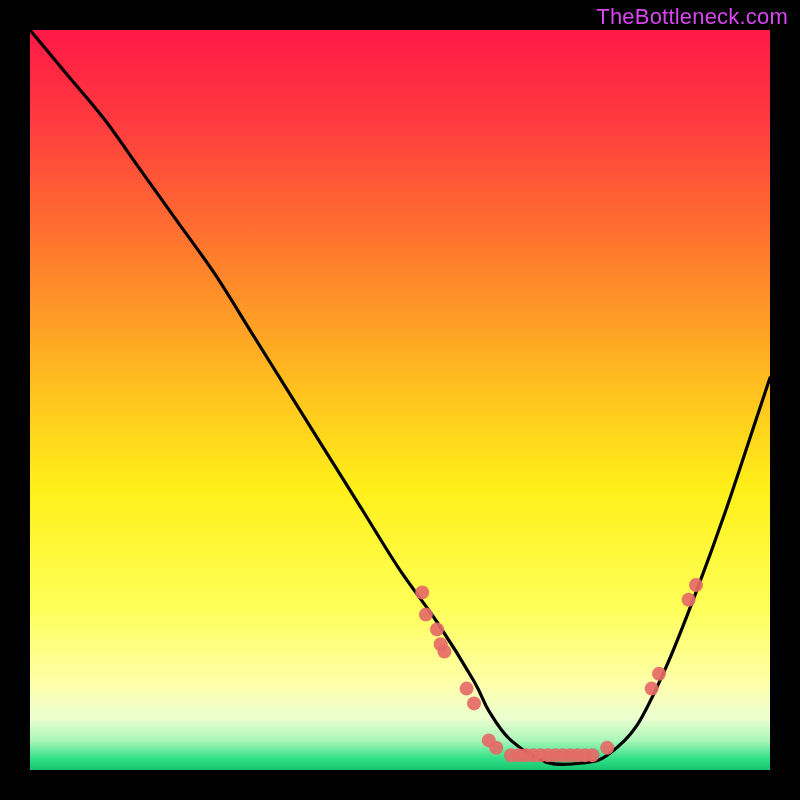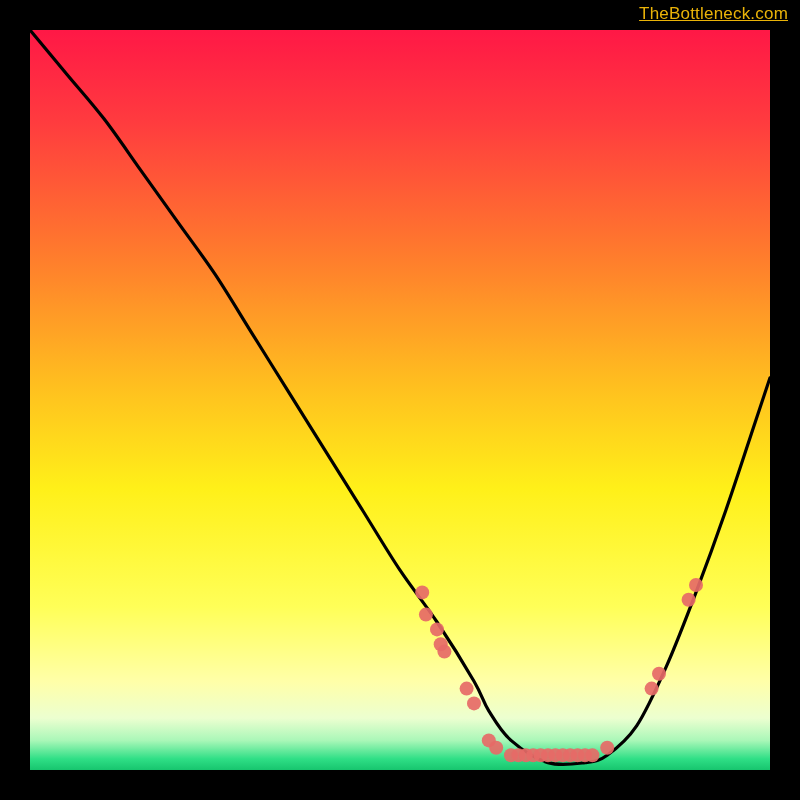--- a/index.html
+++ b/index.html
@@ -23,12 +23,11 @@
     position: absolute;
     top: 4px;
     right: 12px;
-    color: #eab308;
-    font-size: 17px;
+    color: #d946ef;
+    font-size: 22px;
     font-weight: 500;
     letter-spacing: 0.2px;
     user-select: none;
-    text-decoration: underline;
   }
   .plot {
     position: absolute;

